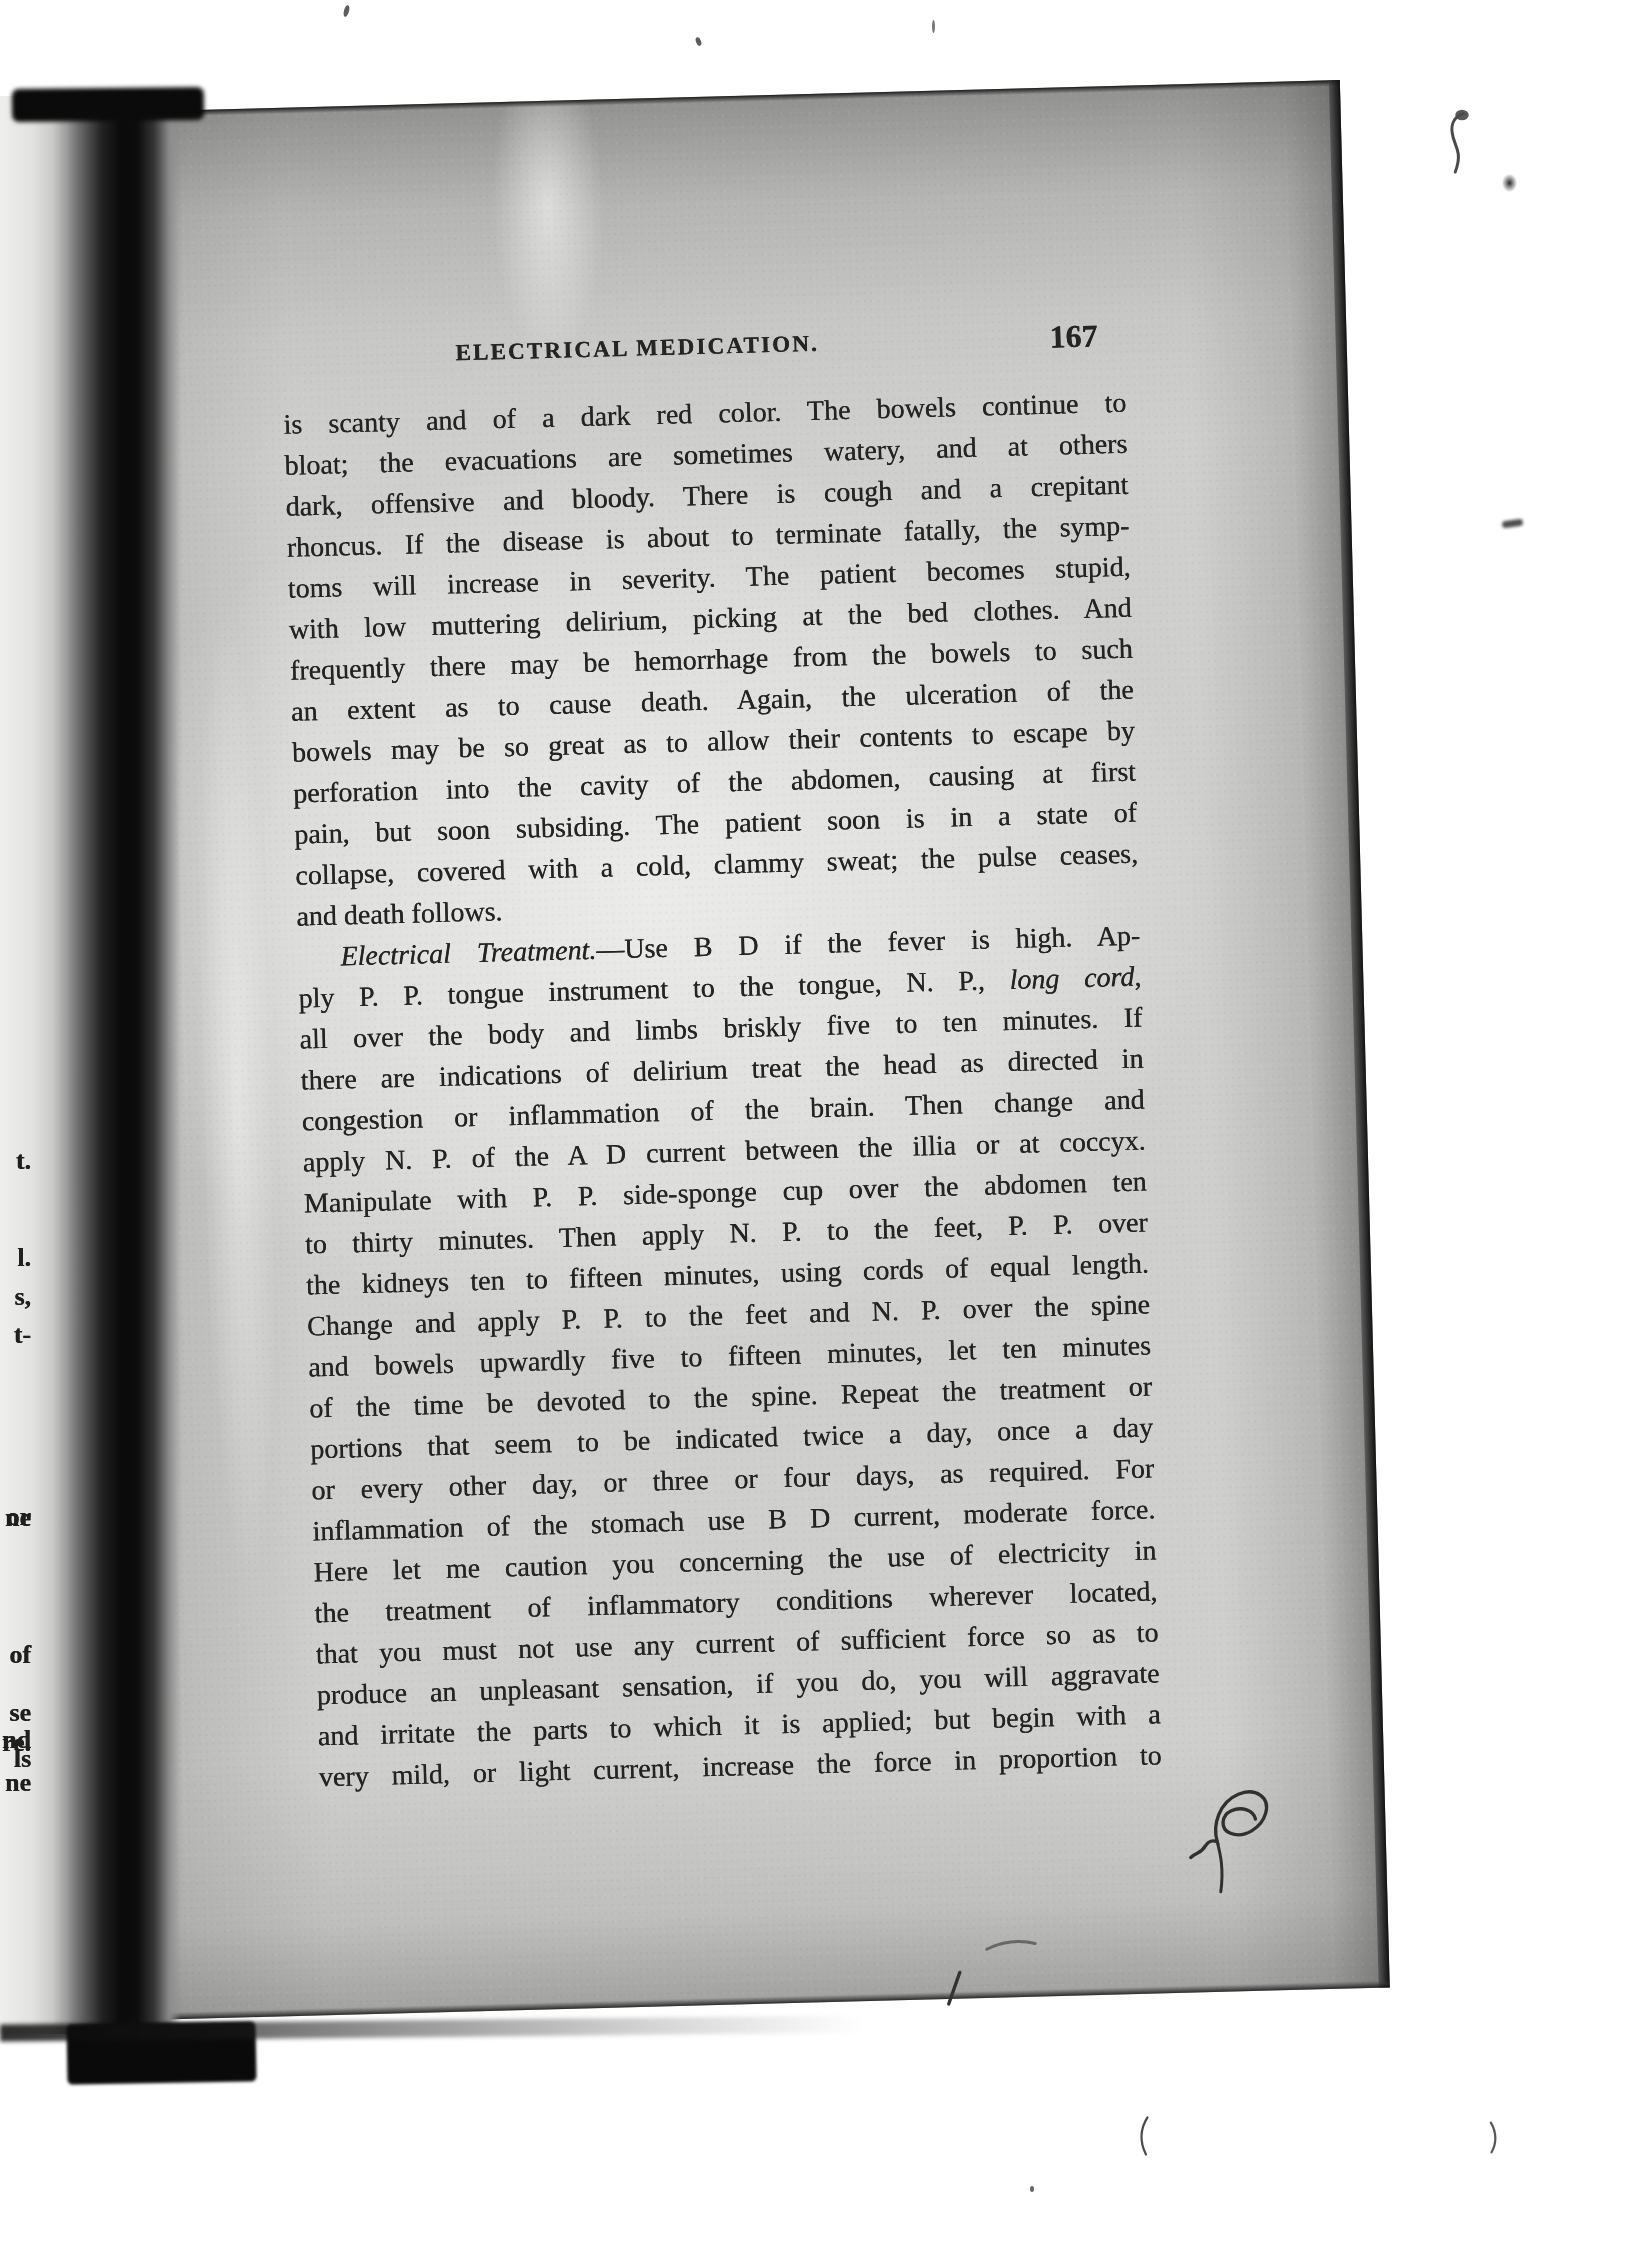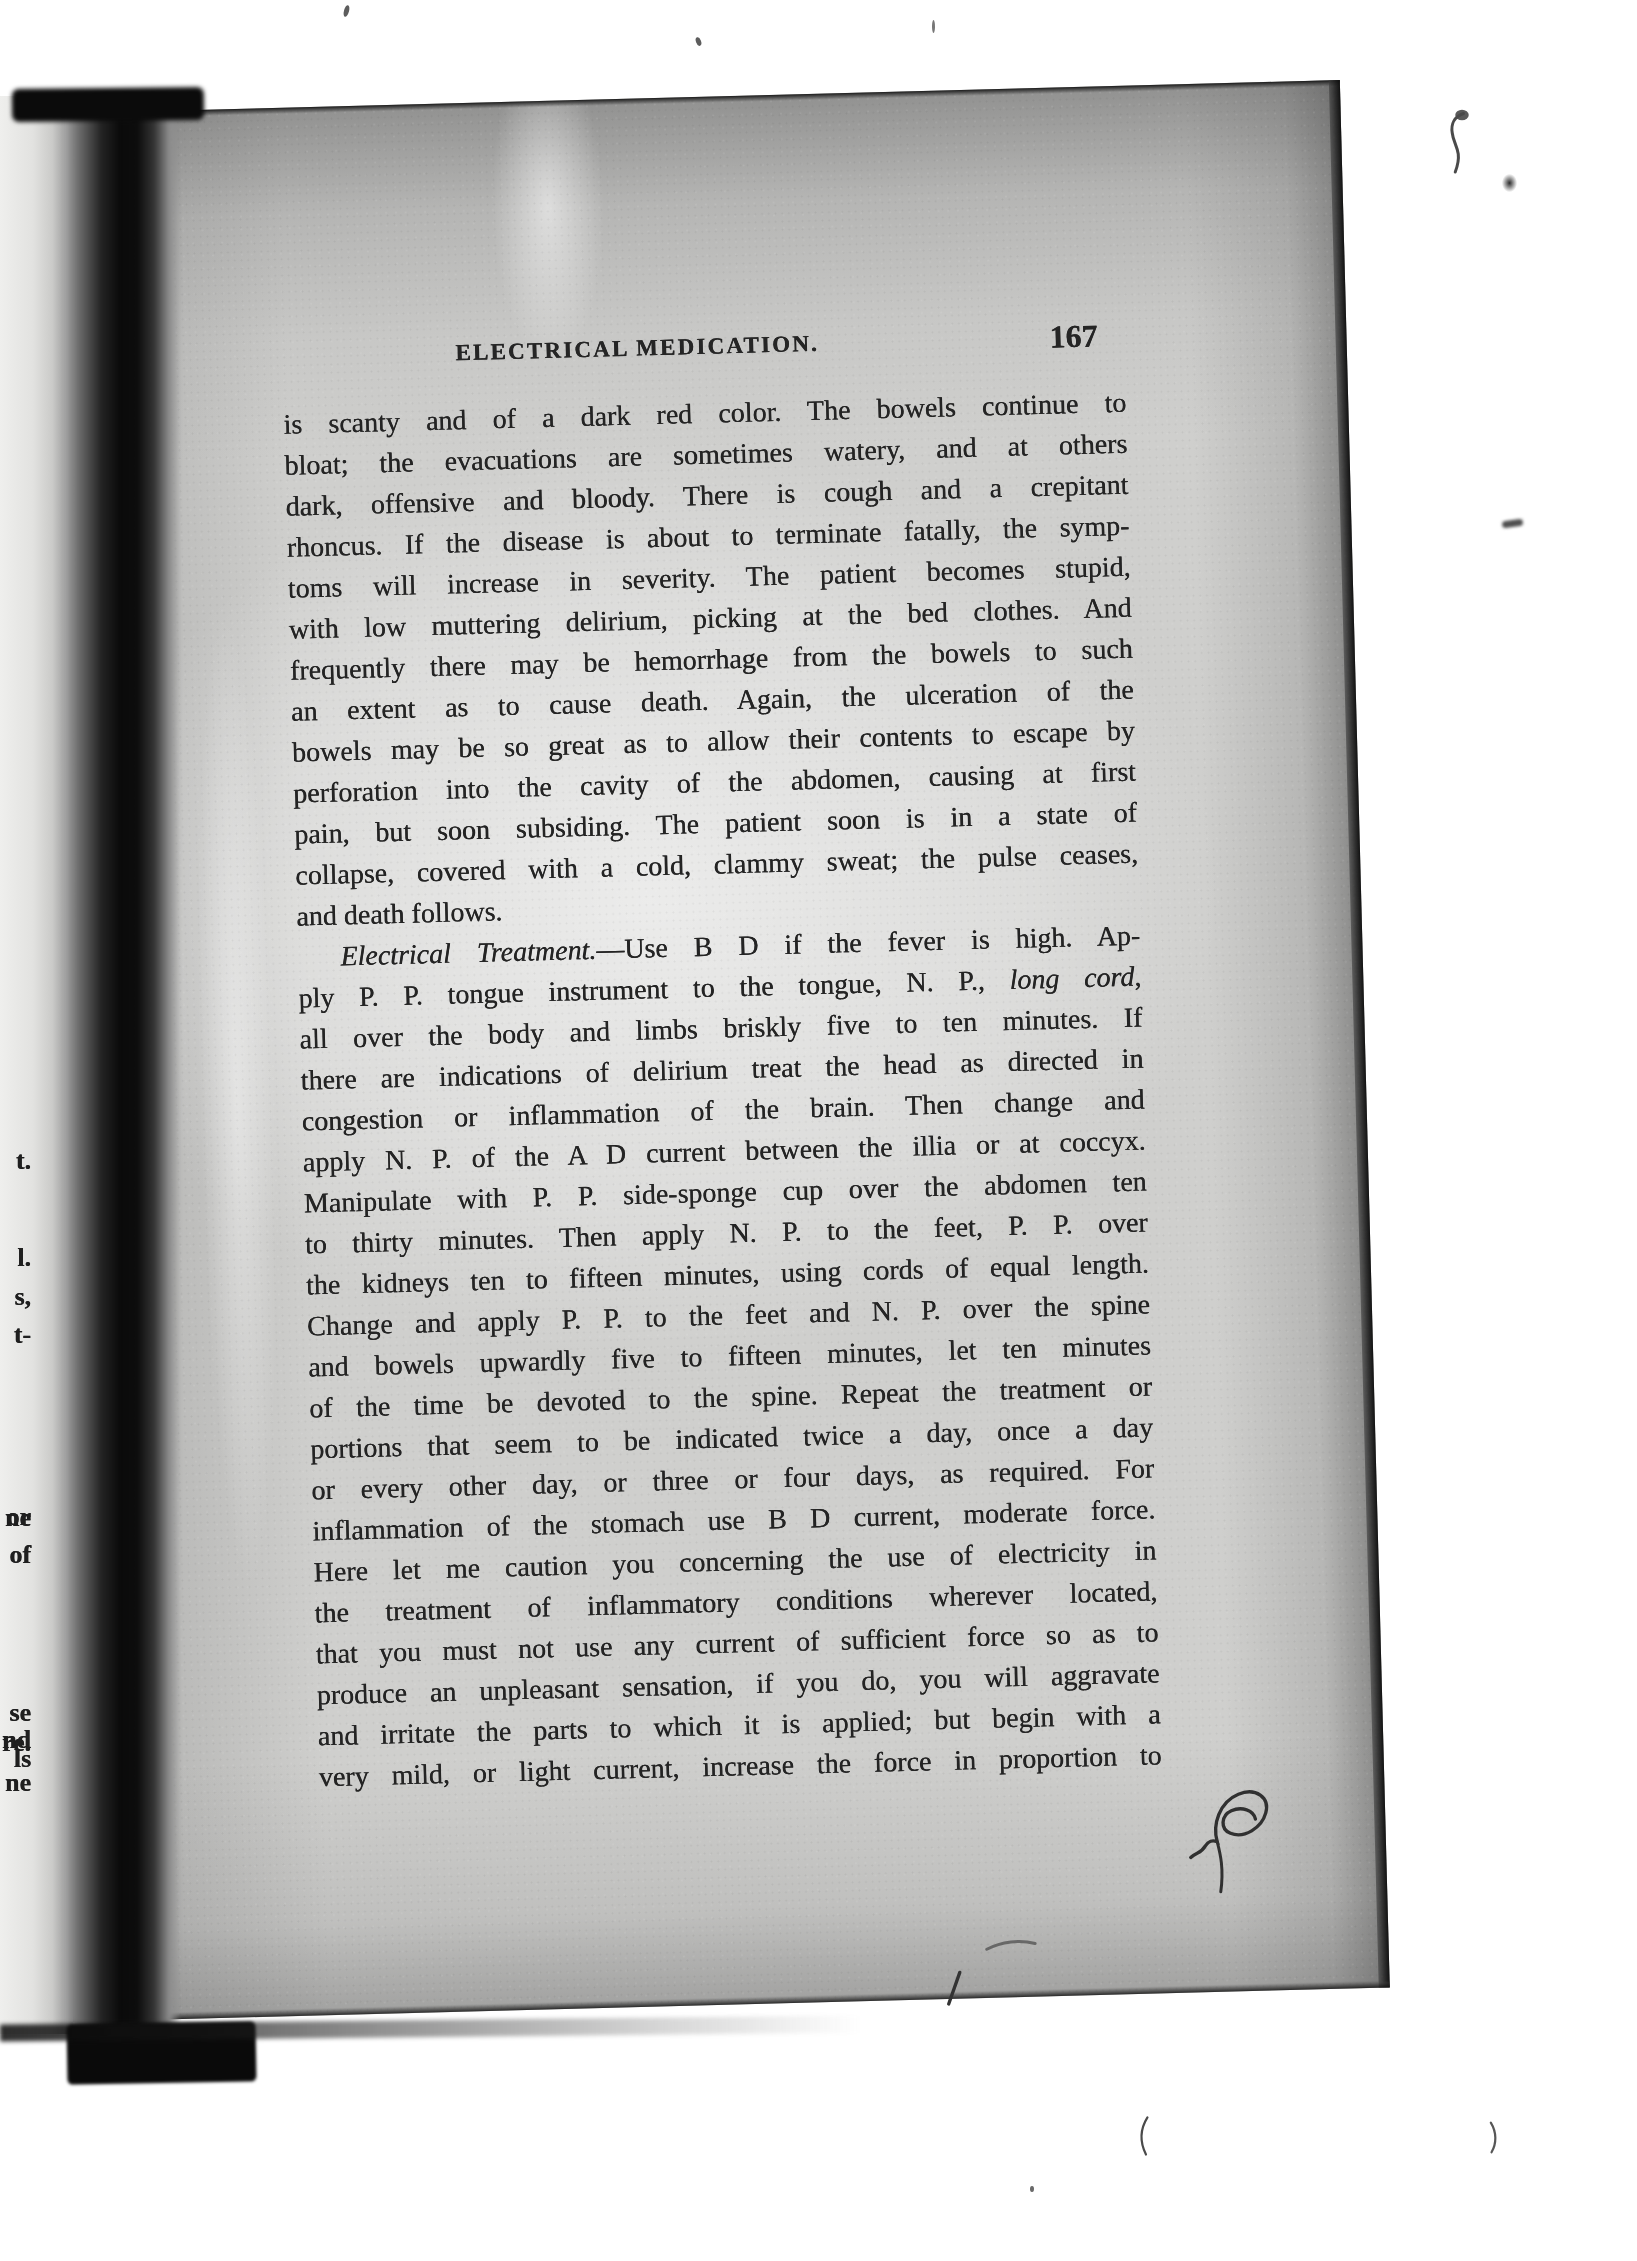--- a/index.html
+++ b/index.html
@@ -198,7 +198,7 @@
     <span class="frag" style="top:1224px">t-</span>
     <span class="frag" style="top:1407px">ne</span>
     <span class="frag" style="top:1406px">or</span>
-    <span class="frag" style="top:1444px">of</span>
+    <span class="frag" style="top:1544px">of</span>
     <span class="frag" style="top:1602px">se</span>
     <span class="frag" style="top:1632px">re.</span>
     <span class="frag" style="top:1648px">ls</span>

